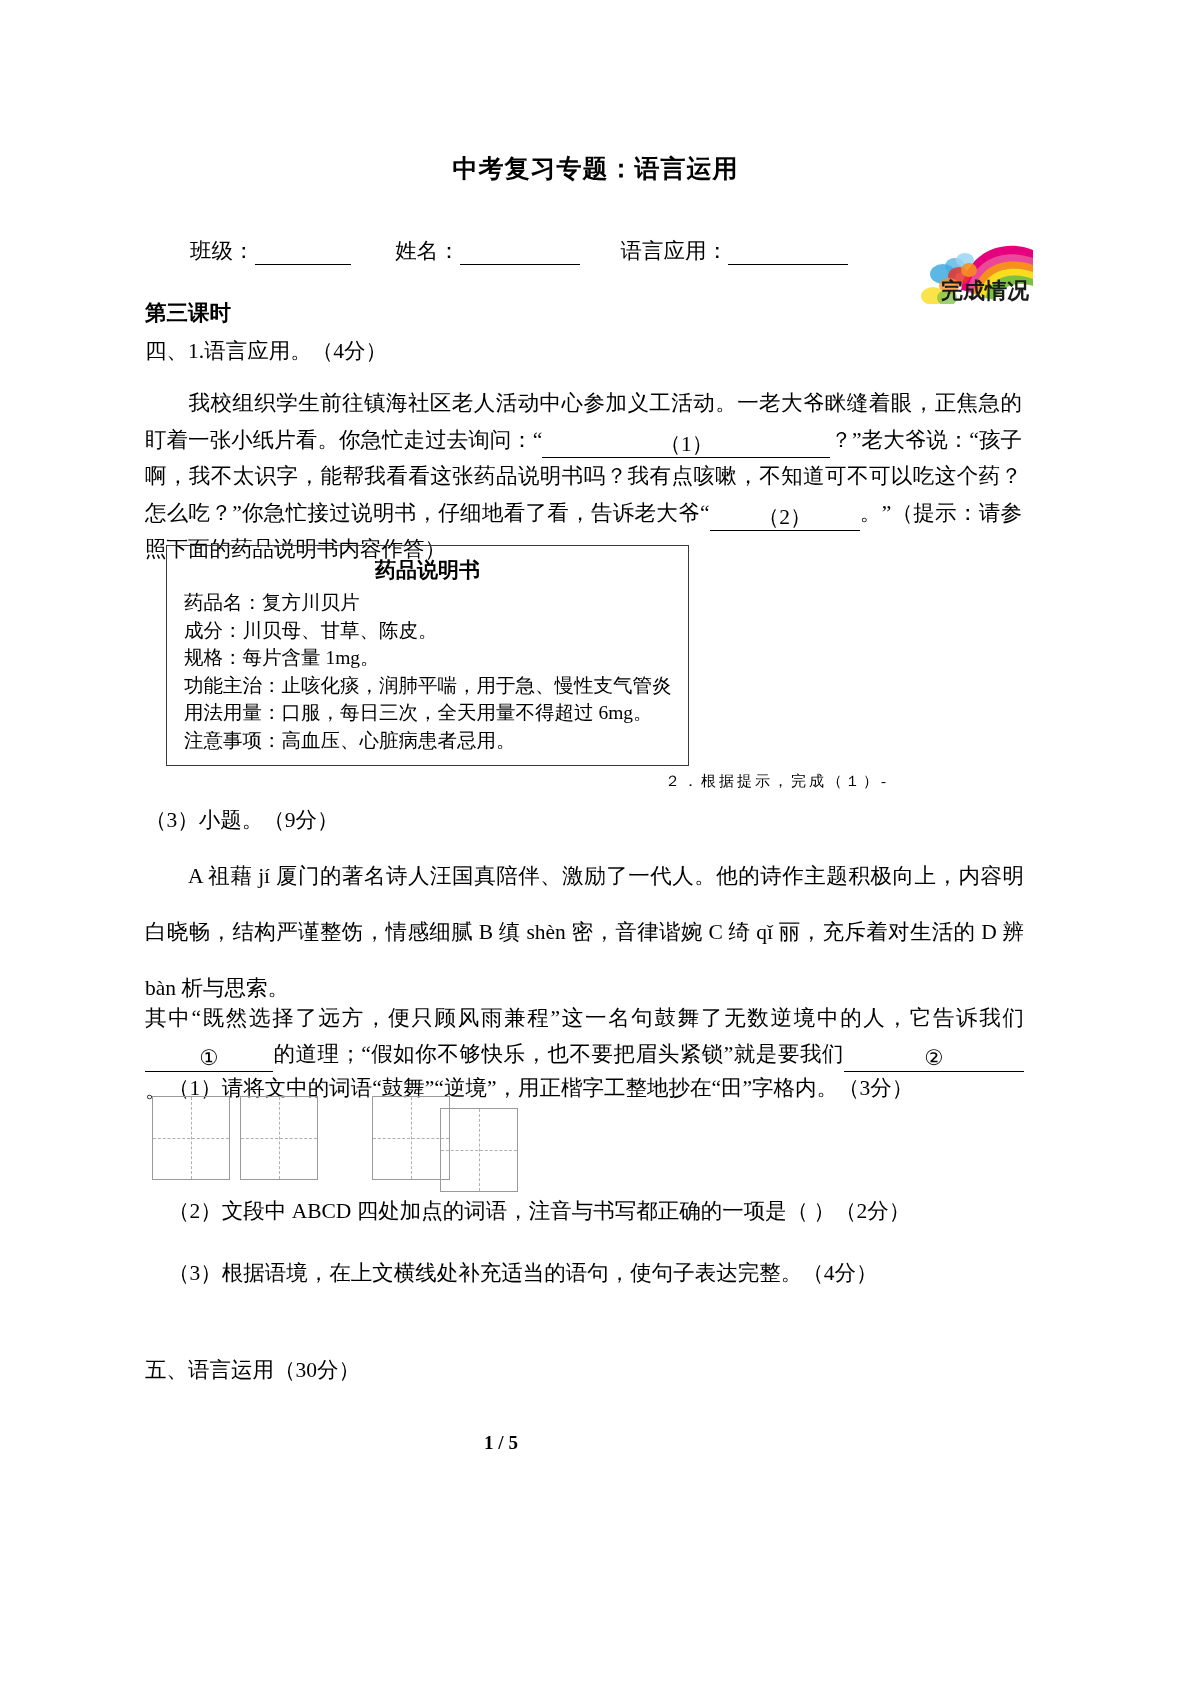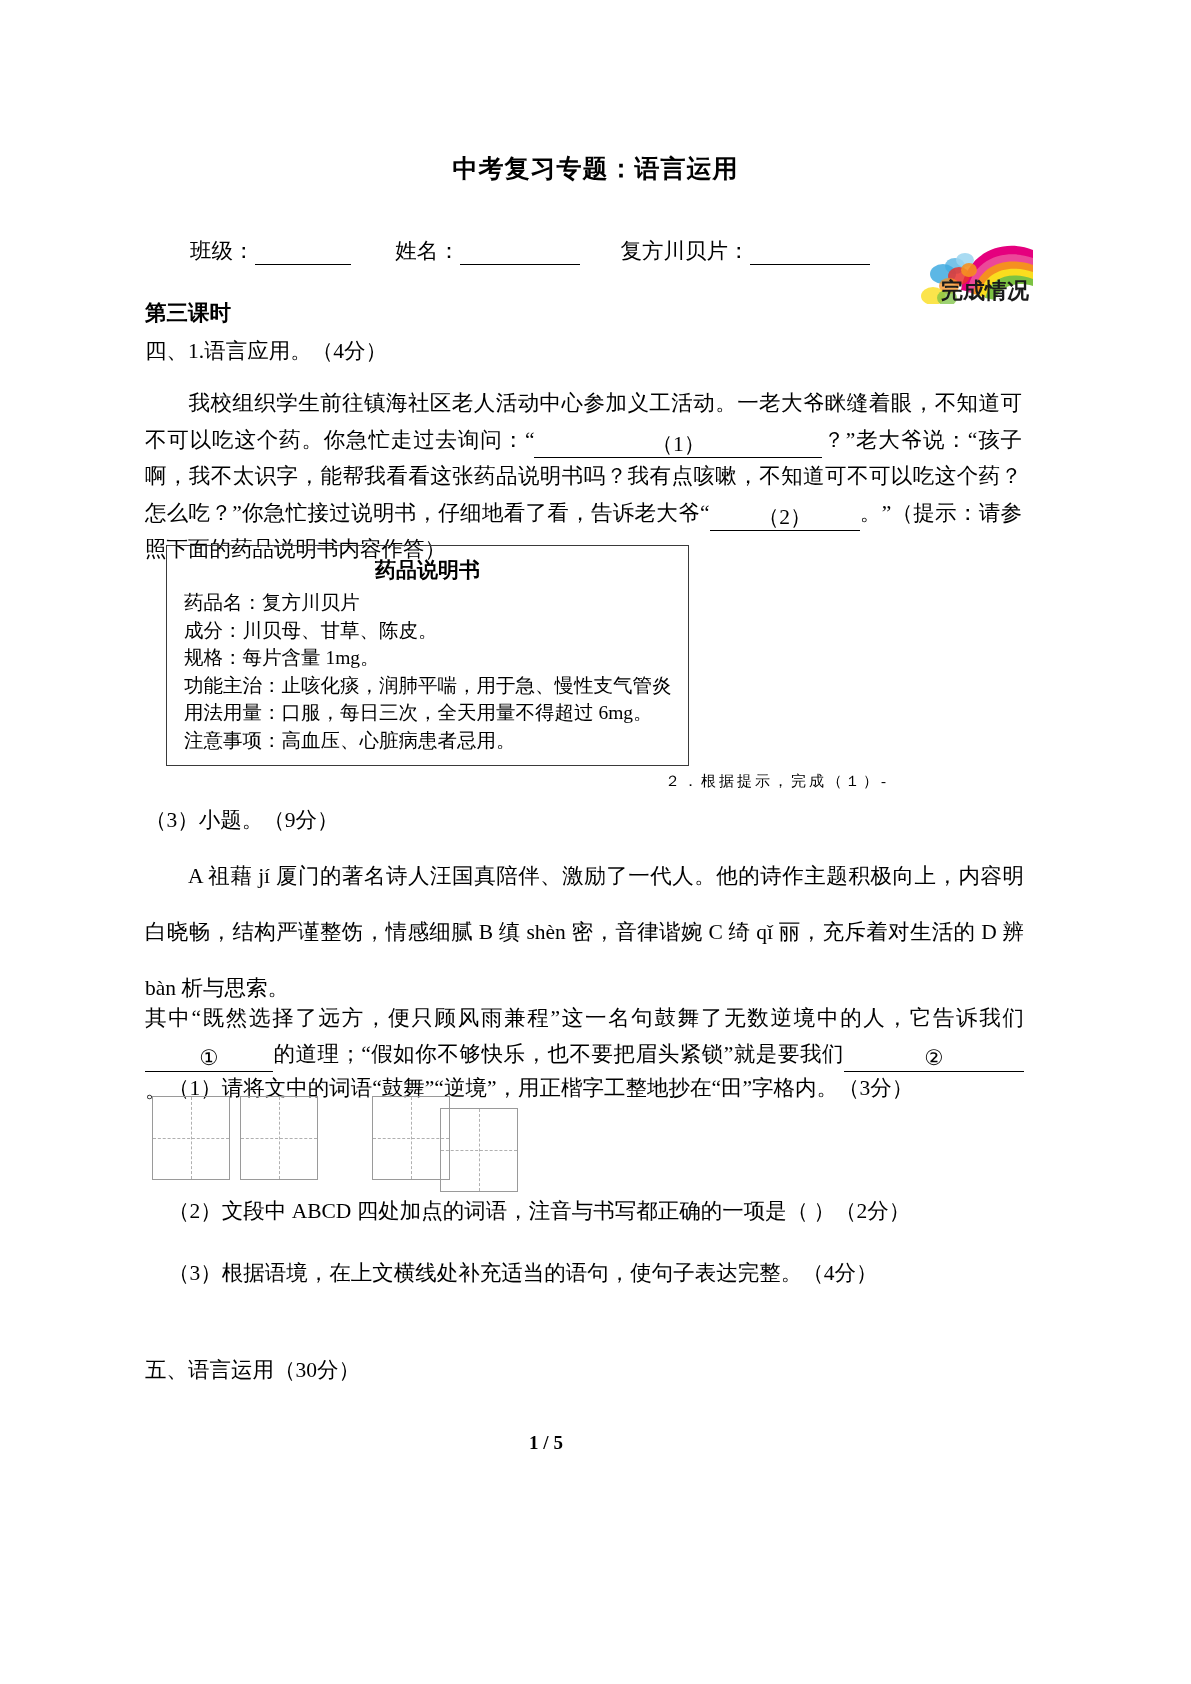--- a/index.html
+++ b/index.html
@@ -244,7 +244,7 @@
     <span class="gap-a"></span>
     <span class="fld"><span class="lbl">姓名：</span><span class="blank-line bl-2"></span></span>
     <span class="gap-b"></span>
-    <span class="fld"><span class="lbl">复方川贝片：</span><span class="blank-line bl-3"></span></span>
+    <span class="fld"><span class="lbl">语言应用：</span><span class="blank-line bl-3"></span></span>
   </div>
 
   <div class="stamp">

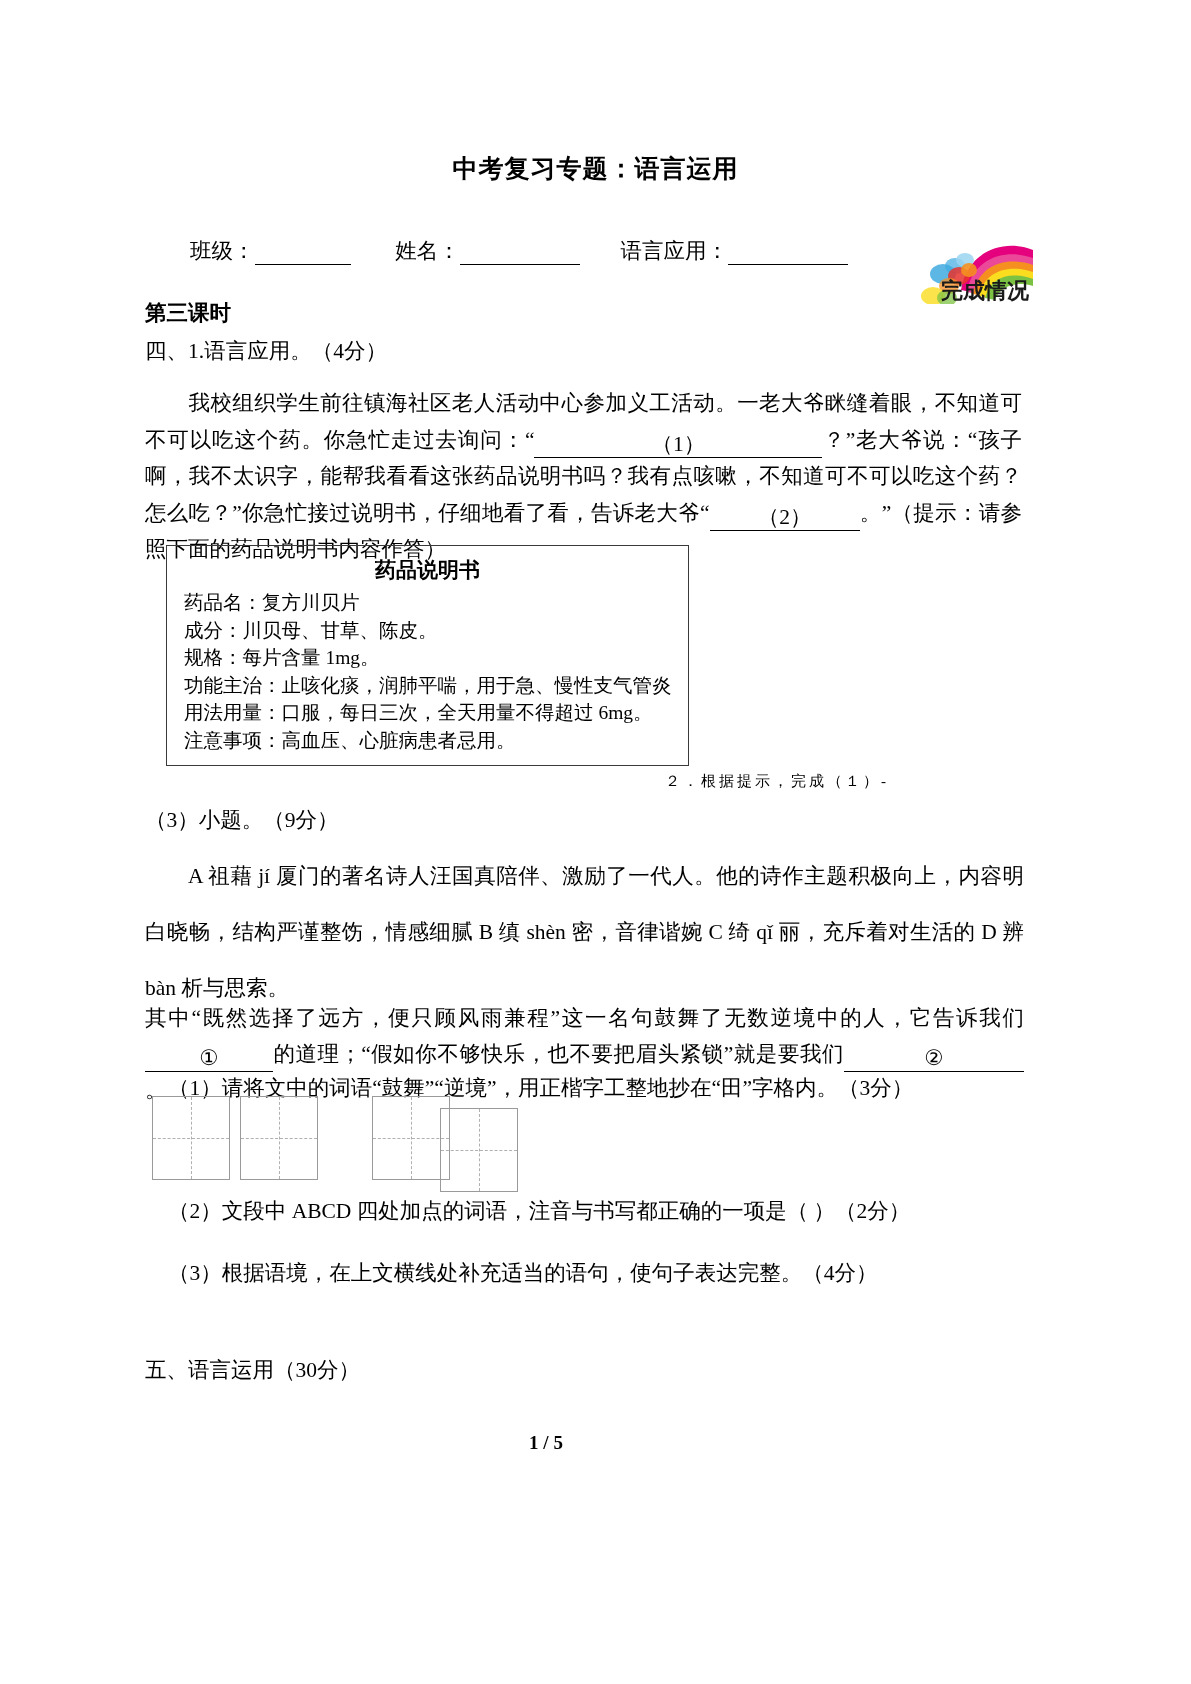--- a/index.html
+++ b/index.html
@@ -273,7 +273,7 @@
   <div class="q-head">四、1.语言应用。（4分）</div>
 
   <div class="para1">
-    <span class="indent"></span><span>我校组织学生前往镇海社区老人活动中心参加义工活动。一老大爷眯缝着眼，不知道可不可以吃这个药。你急忙走过去询问：“</span><span class="ul-blank ul-1">（1）</span><span>？”老大爷说：“孩子啊，我不太识字，能帮我看看这张药品说明书吗？我有点咳嗽，不知道可不可以吃这个药？怎么吃？”你急忙接过说明书，仔细地看了看，告诉老大爷“</span><span class="ul-blank ul-2">（2）</span><span>。”（提示：请参照下面的药品说明书内容作答）</span>
+    <span class="indent"></span><span>我校组织学生前往镇海社区老人活动中心参加义工活动。一老大爷眯缝着眼，正焦急的盯着一张小纸片看。你急忙走过去询问：“</span><span class="ul-blank ul-1">（1）</span><span>？”老大爷说：“孩子啊，我不太识字，能帮我看看这张药品说明书吗？我有点咳嗽，不知道可不可以吃这个药？怎么吃？”你急忙接过说明书，仔细地看了看，告诉老大爷“</span><span class="ul-blank ul-2">（2）</span><span>。”（提示：请参照下面的药品说明书内容作答）</span>
   </div>
 
   <div class="med-box">

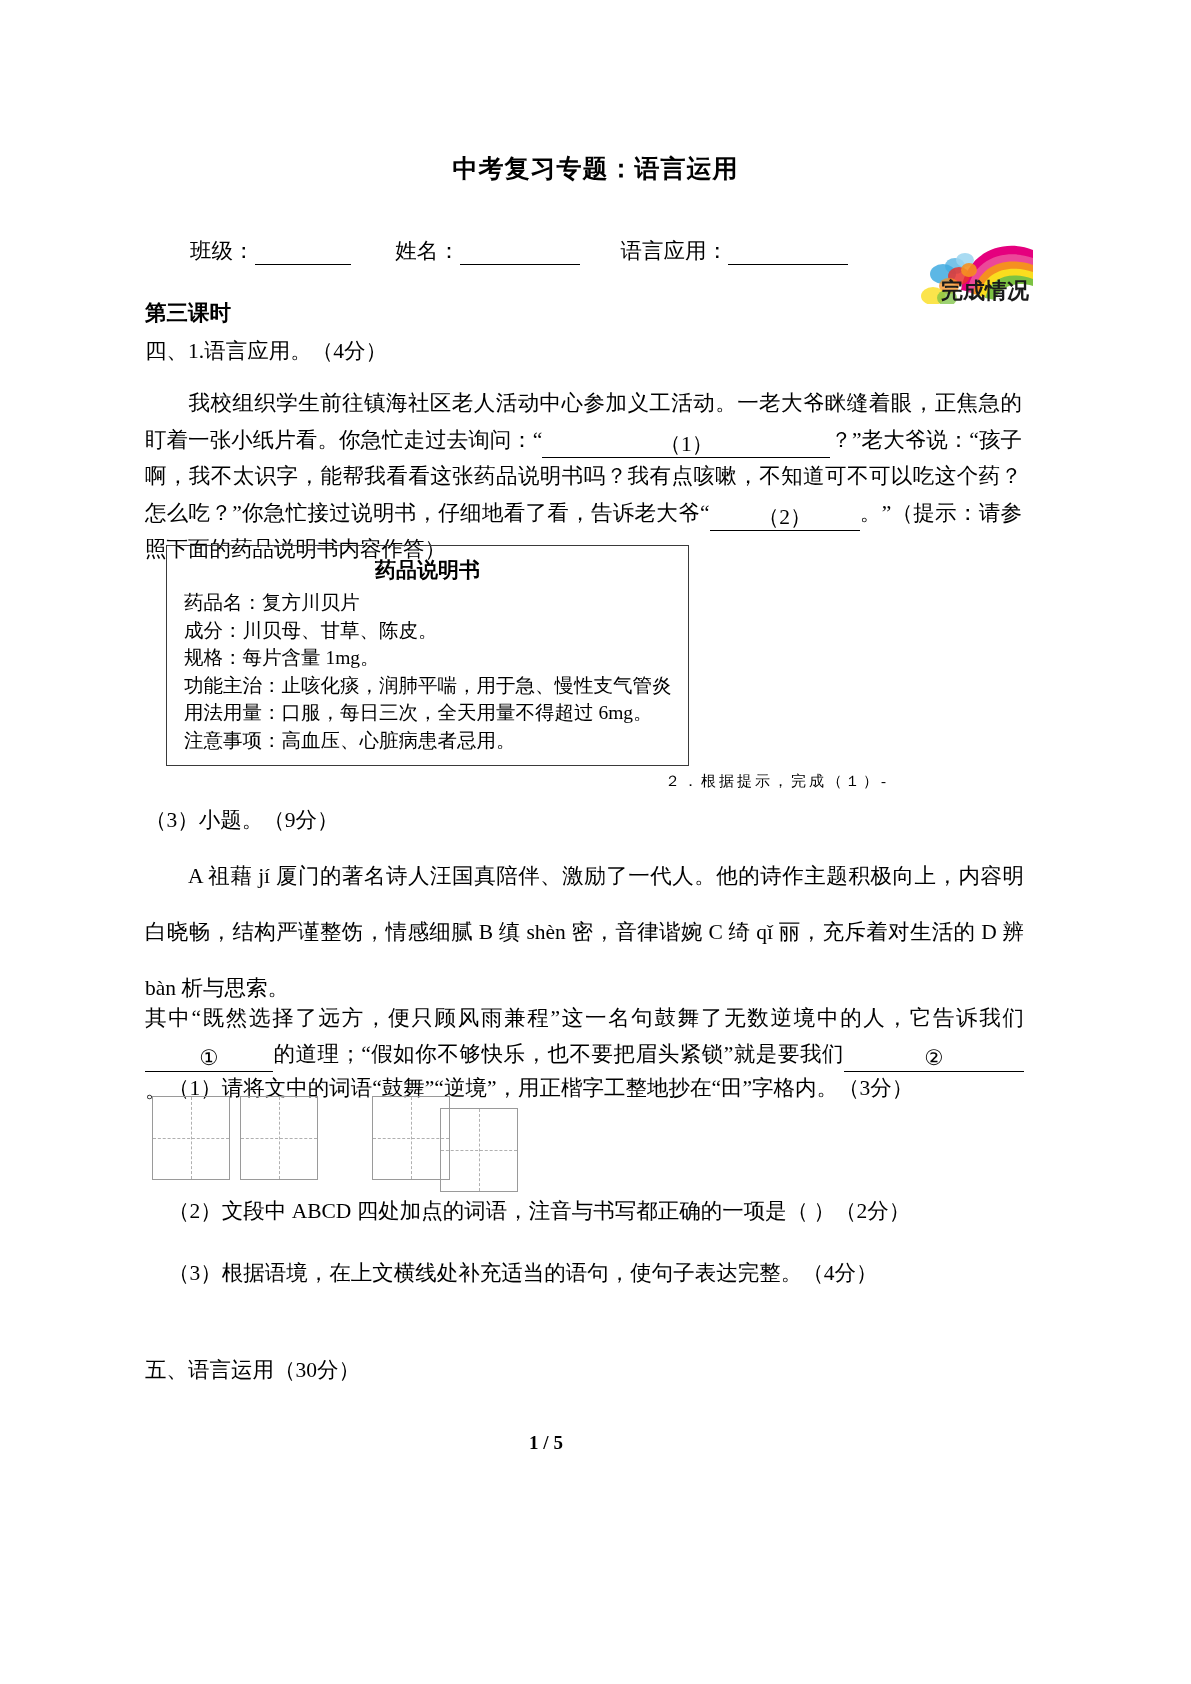--- a/index.html
+++ b/index.html
@@ -229,7 +229,6 @@
     text-align: center;
     font-size: 19px;
     font-weight: bold;
-    padding-left: 45px;
   }
 </style>
 </head>

